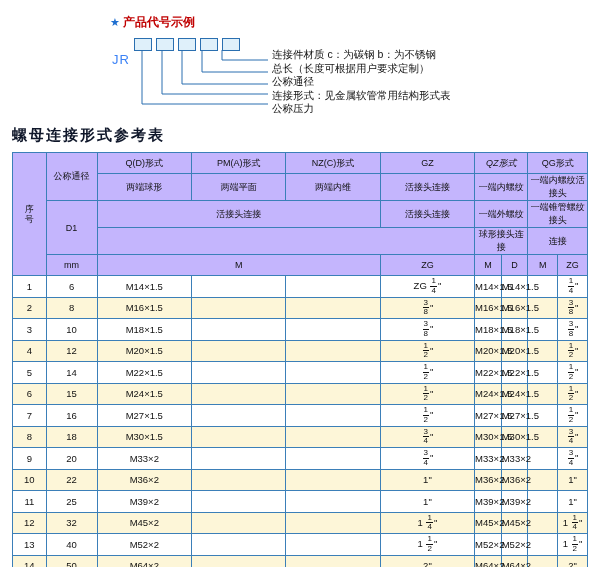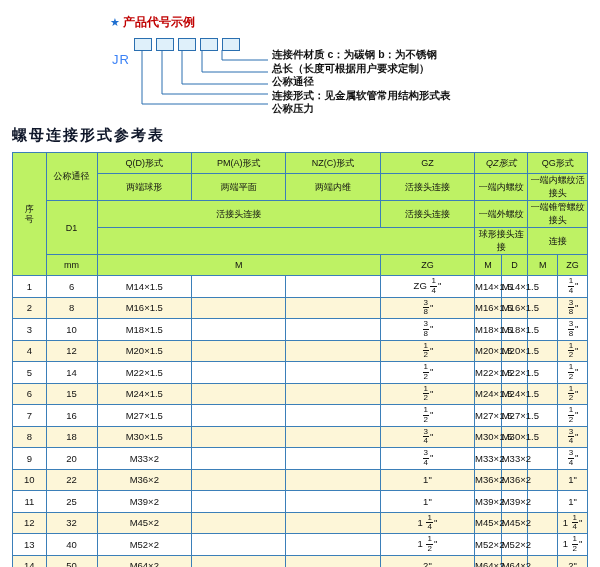--- a/index.html
+++ b/index.html
@@ -31,7 +31,7 @@
   }
   .leaders{position:absolute;left:0;top:0;width:600px;height:120px;}
   .legend{position:absolute;left:272px;top:48px;font-size:10.5px;line-height:13.6px;}
-  .legend div{white-space:nowrap;font-weight:bold;}
+  .legend div{white-space:nowrap;}
 
   
   .sec-title{

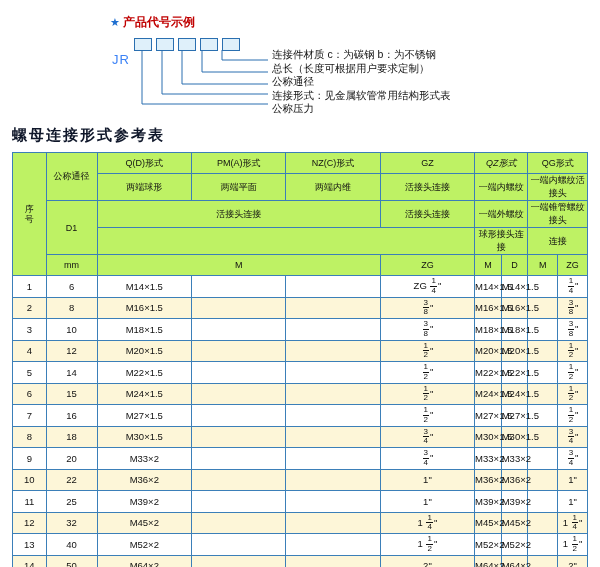--- a/index.html
+++ b/index.html
@@ -57,7 +57,7 @@
     font-weight:normal;
     color:#111;
   }
-  thead td{background:#bef264;font-size:9px;}
+  thead td{background:#c4b5fd;font-size:9px;}
   tbody tr.odd td{background:#ffffff;}
   tbody tr.even td{background:#fdf6d8;}
   tbody td{height:20.5px;font-size:9.5px;}

